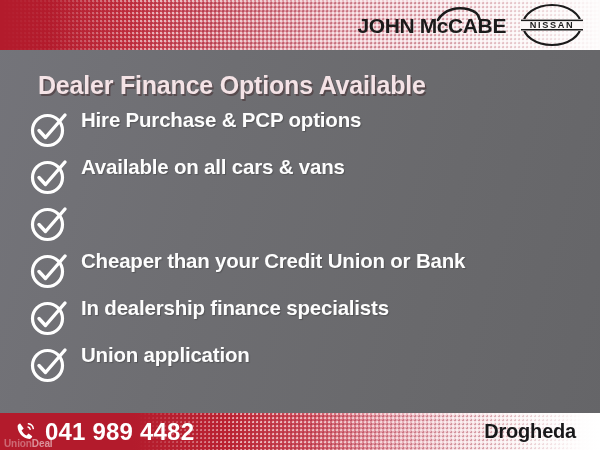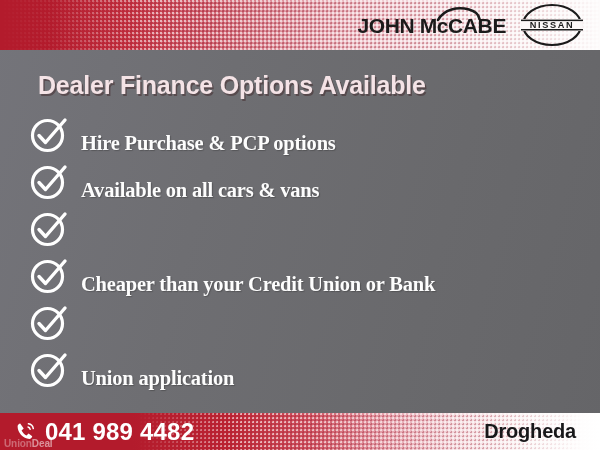--- a/index.html
+++ b/index.html
@@ -74,7 +74,7 @@
   }
 
   .list { position:absolute; left:28px; top:58px; width:560px; }
-  .row { display:flex; align-items:flex-end; height:47px;font-family:Liberation Serif, serif; }
+  .row { display:flex; align-items:flex-start; height:47px; }
   .check-icon { flex:0 0 auto; width:42px; height:42px; margin-right:11px; }
   .row-label {
     font-size:20.5px; font-weight:bold; color:#fdfdfd;

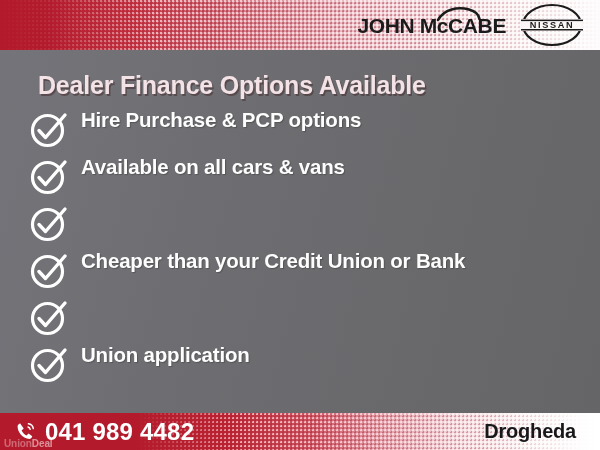--- a/index.html
+++ b/index.html
@@ -203,6 +203,7 @@
           <circle cx="19.5" cy="22.5" r="15" fill="none" stroke="#ffffff" stroke-width="3.2"></circle>
           <path d="M11 22.5 L17.5 29.5 L37 7" fill="none" stroke="#ffffff" stroke-width="3.4" stroke-linecap="round" stroke-linejoin="round"></path>
         </svg>
+        <span class="row-label">In dealership finance specialists</span>
       </div>
 
       <div class="row">

